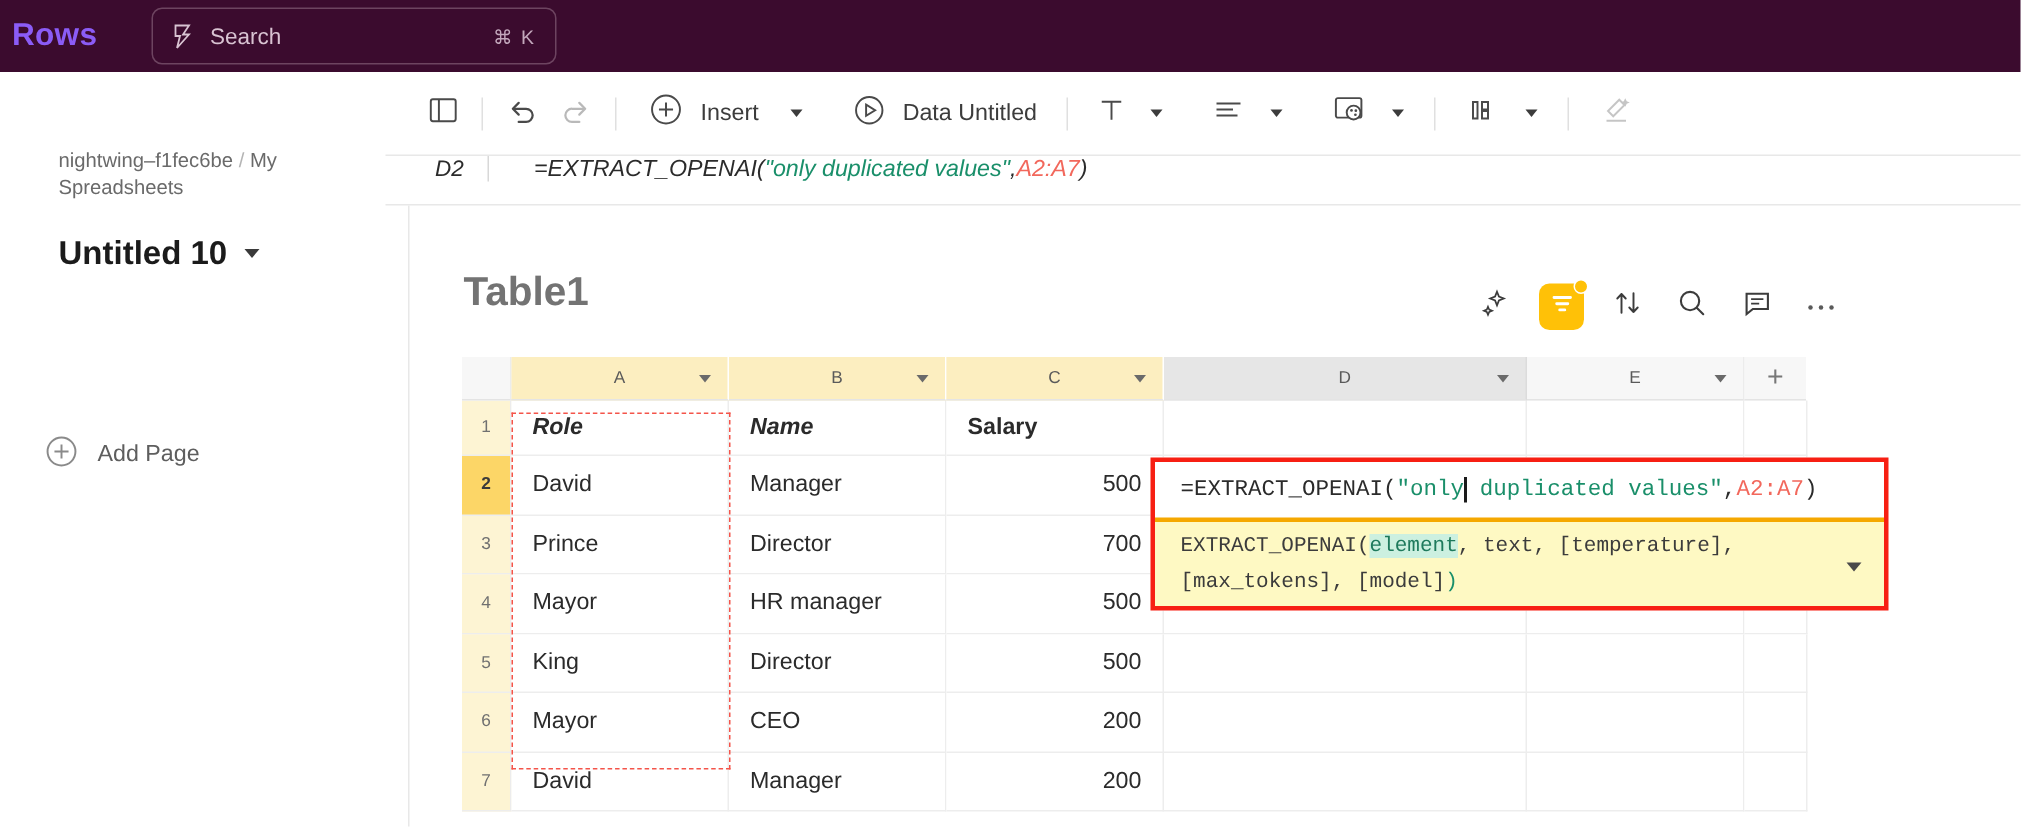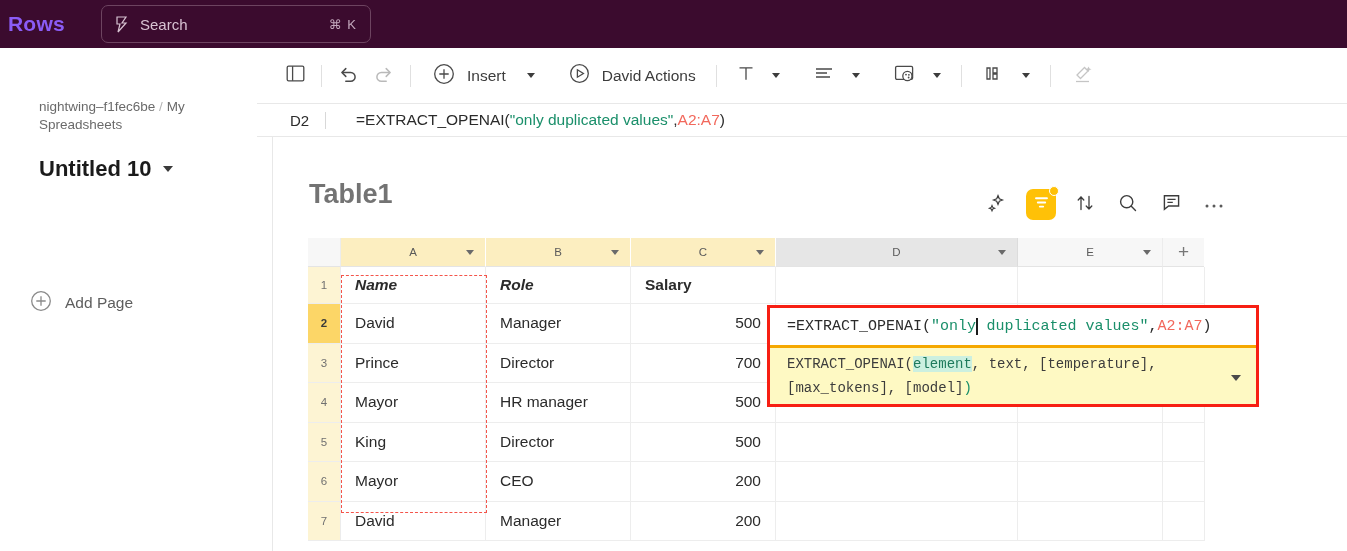--- a/index.html
+++ b/index.html
@@ -298,7 +298,7 @@
           <path d="M8.4 6.8l6 3.7-6 3.7z" fill="none" stroke="#4a4a4a" stroke-width="1.3"></path>
         </svg>
     </span>
-    <span>David Actions</span>
+    <span>Data Untitled</span>
   </div>
 
   <div class="tb-div" style="margin-left:13px"></div>

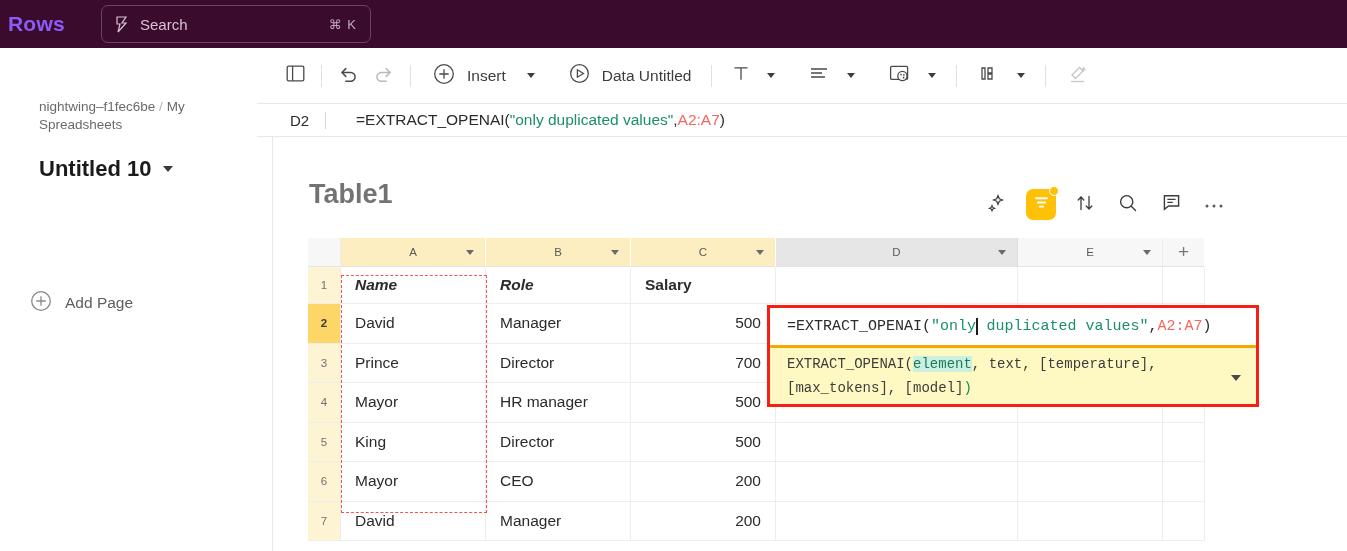--- a/index.html
+++ b/index.html
@@ -89,7 +89,7 @@
   #formulabar {
     position: absolute; left: 257px; top: 104px; width: 1090px; height: 33px;
     background: #ffffff; border-bottom: 1px solid #e8e8e8;
-    display: flex; align-items: center;
+    display: flex;  font-style: italic;
   }
   #cellref {
     width: 68px; text-align: left; padding-left: 33px;

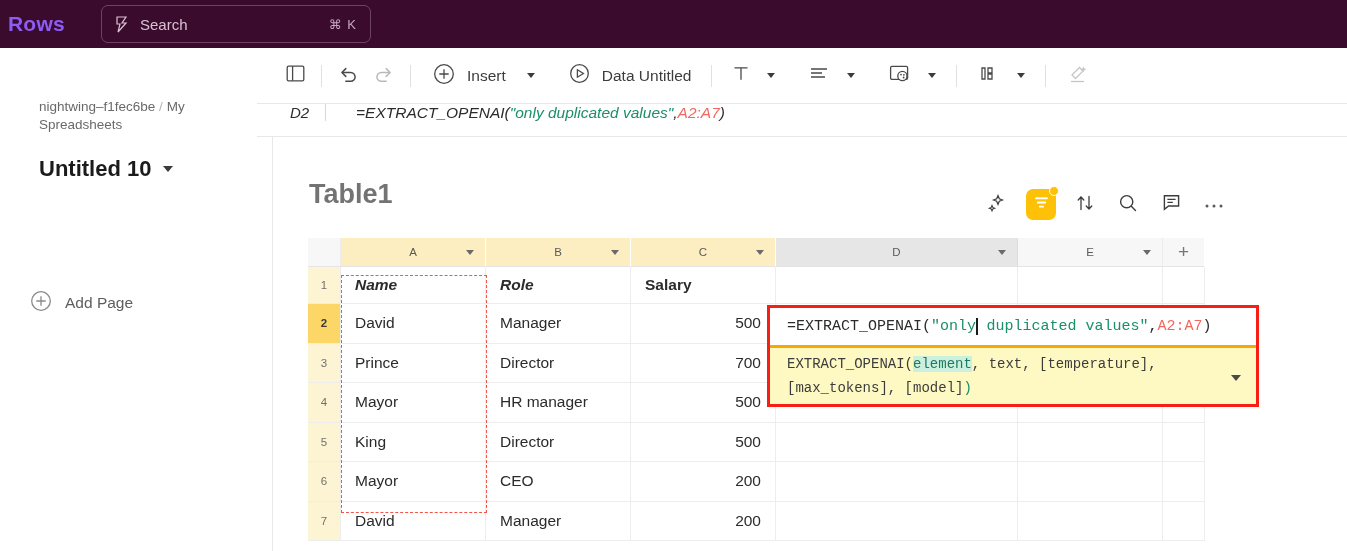--- a/index.html
+++ b/index.html
@@ -452,8 +452,8 @@
 
   <div class="gr hdrrow">
     <div class="rowh">1</div>
+    <div class="cell hdr cB">Role</div>
     <div class="cell hdr cA">Name</div>
-    <div class="cell hdr cB">Role</div>
     <div class="cell hdr plain cC">Salary</div>
     <div class="cell cD"></div>
     <div class="cell cE"></div>

